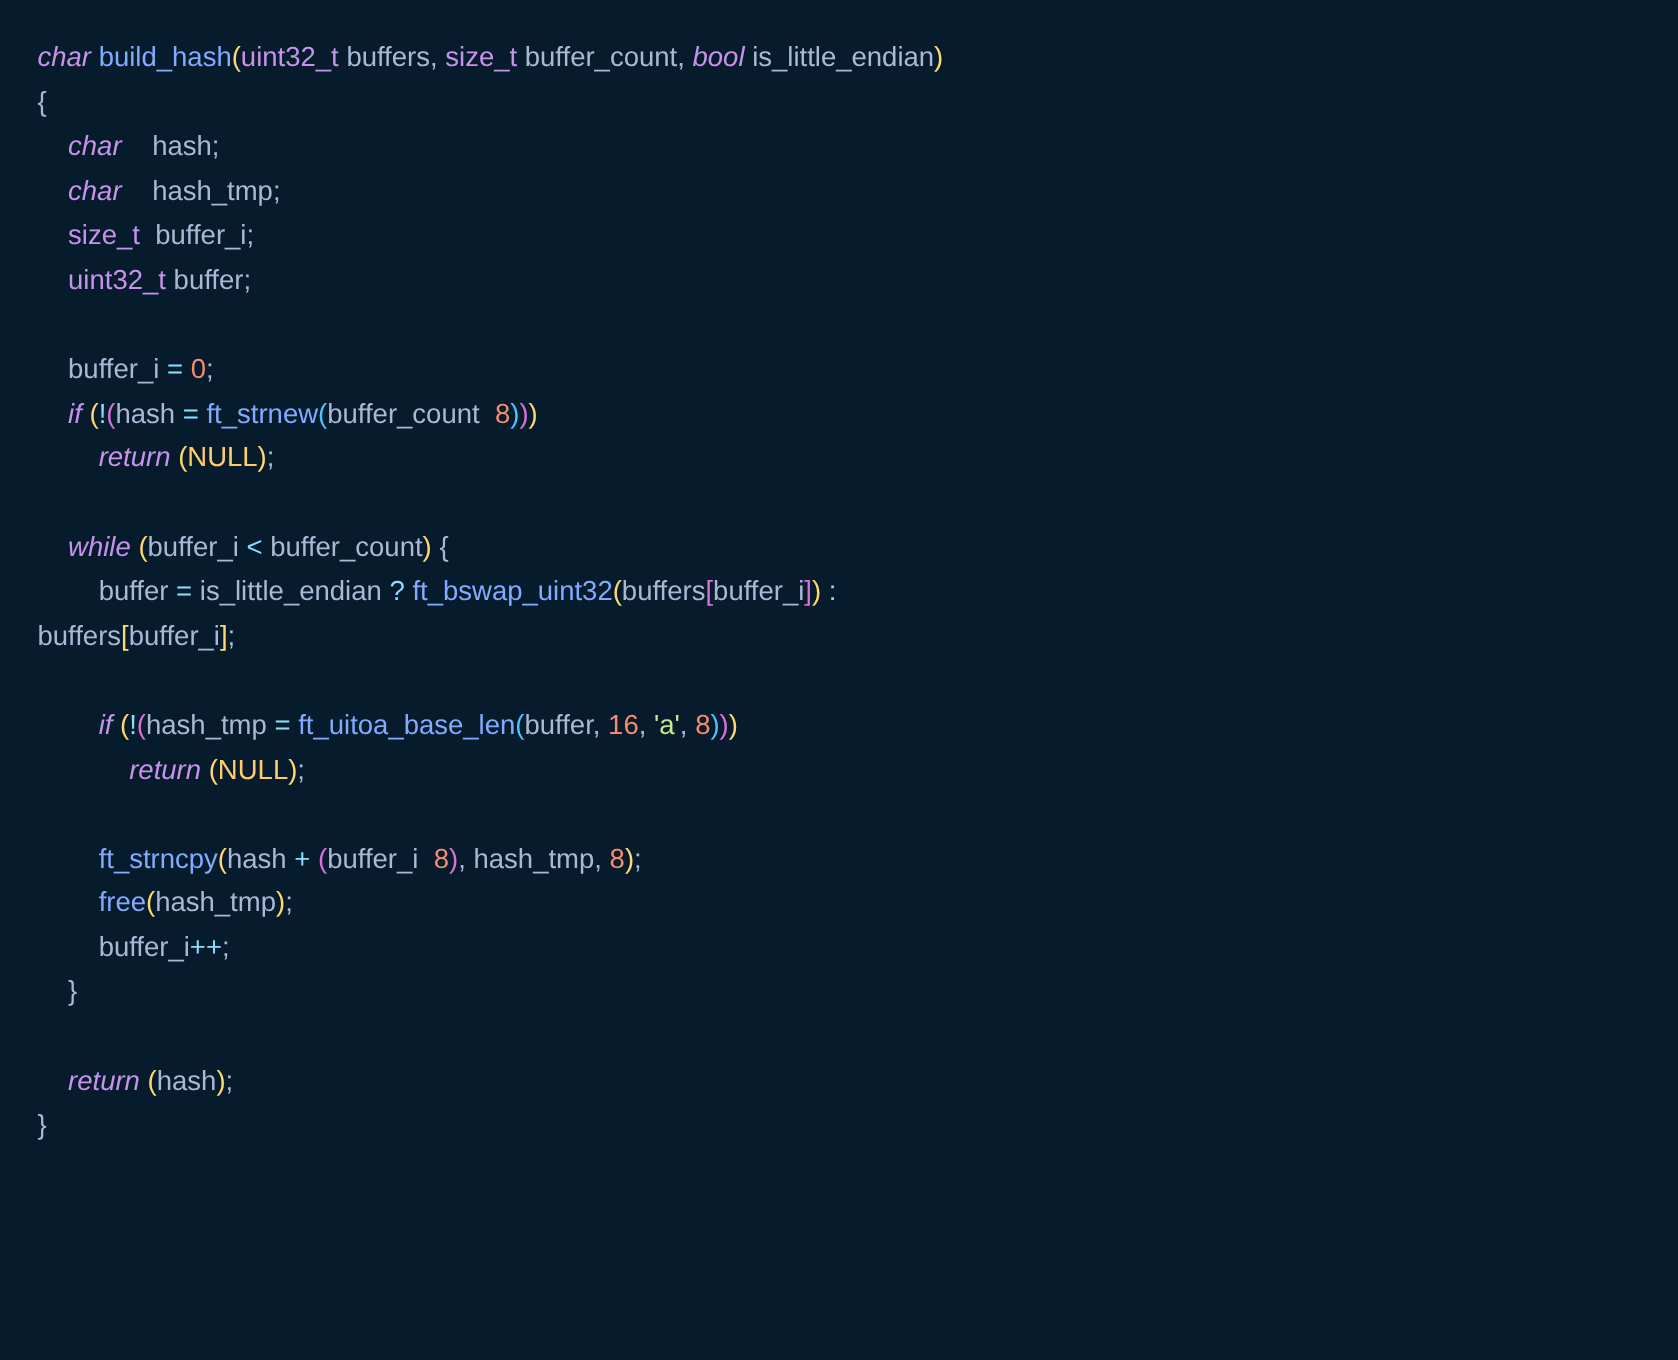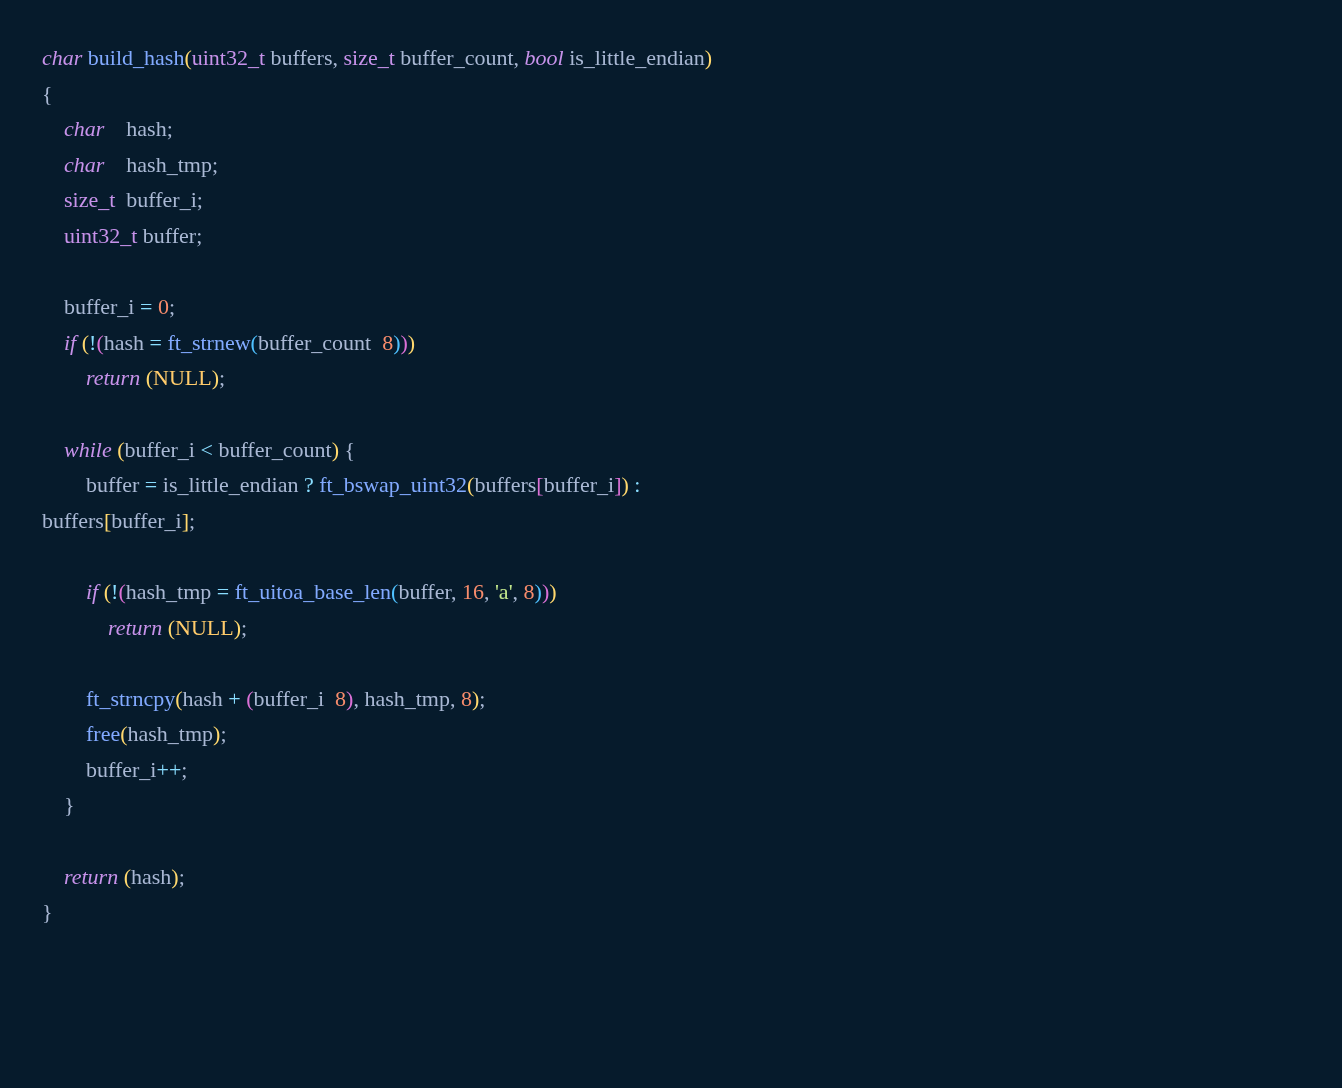--- a/index.html
+++ b/index.html
@@ -11,9 +11,9 @@
     overflow: hidden;
   }
   pre.code {
-    margin: 12px;
+    margin: 0;
     padding: 28px 30px;
-    font-family: Liberation Serif, serif;
+    font-family: Liberation Sans, sans-serif;
     font-size: 22px;
     line-height: 35.6px;
     white-space: pre;

